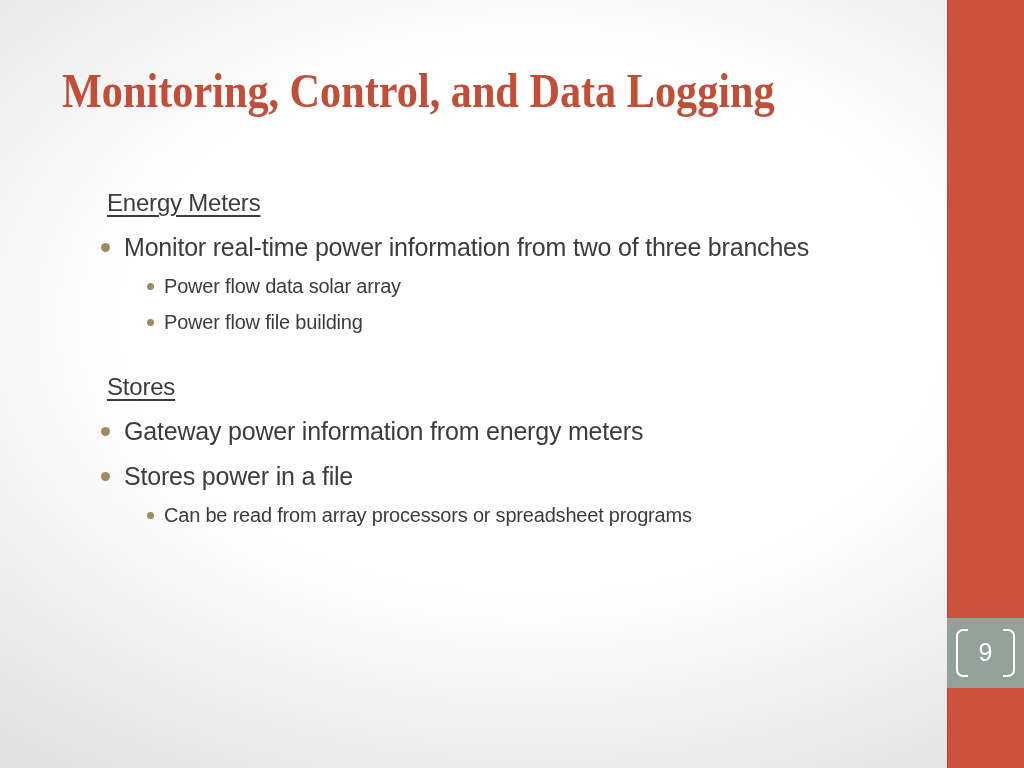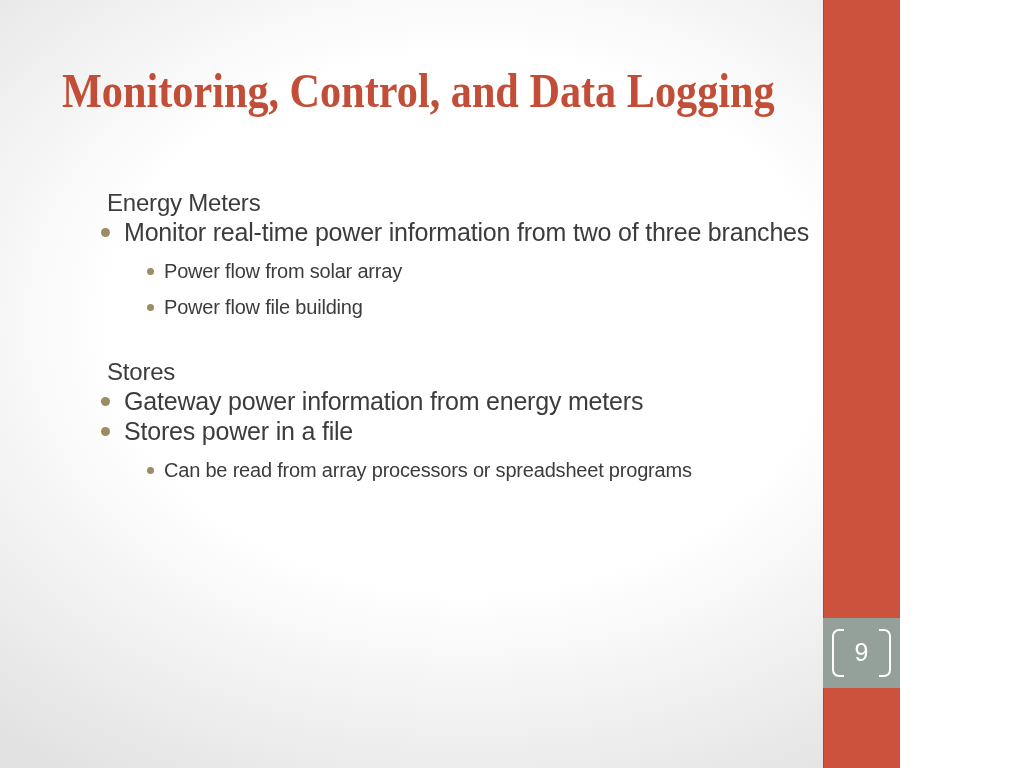--- a/index.html
+++ b/index.html
@@ -9,7 +9,7 @@
   }
   .stage {
     position: relative;
-    width: 900px;
+    width: 1024px;
     height: 768px;
     overflow: hidden;
     

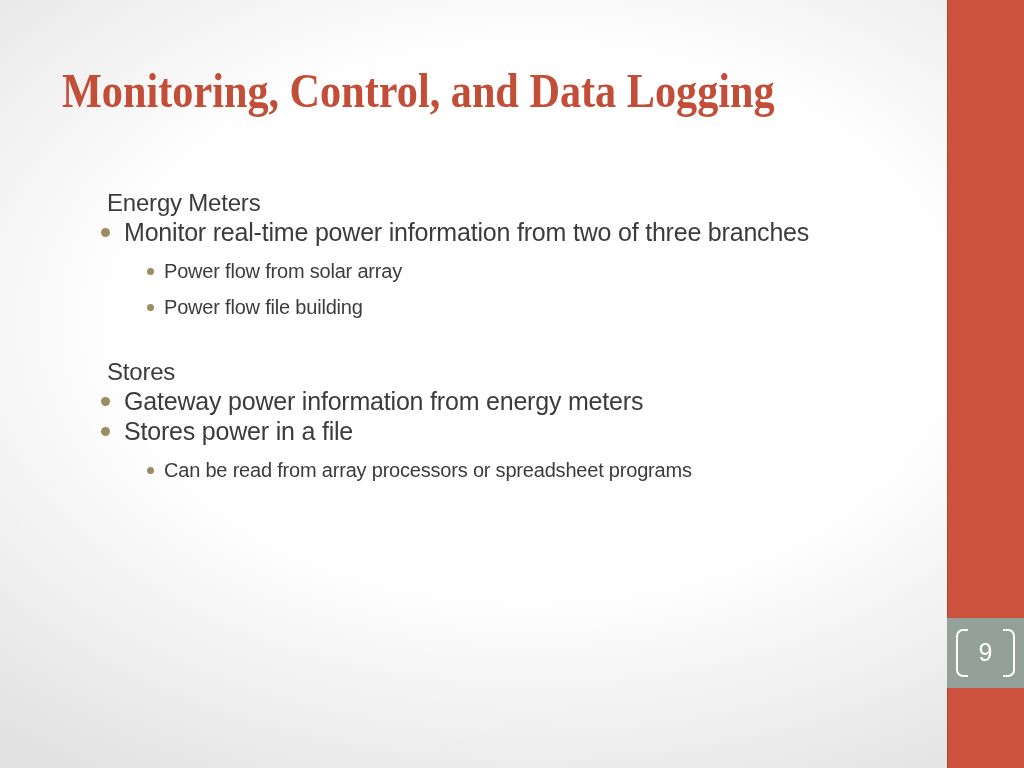--- a/index.html
+++ b/index.html
@@ -43,6 +43,7 @@
     font-size: 24px;
     line-height: 29px;
     margin: 38px 0 0 7px;
+    text-decoration: underline;
     text-decoration-thickness: 1.5px;
     text-underline-offset: 4px;
   }

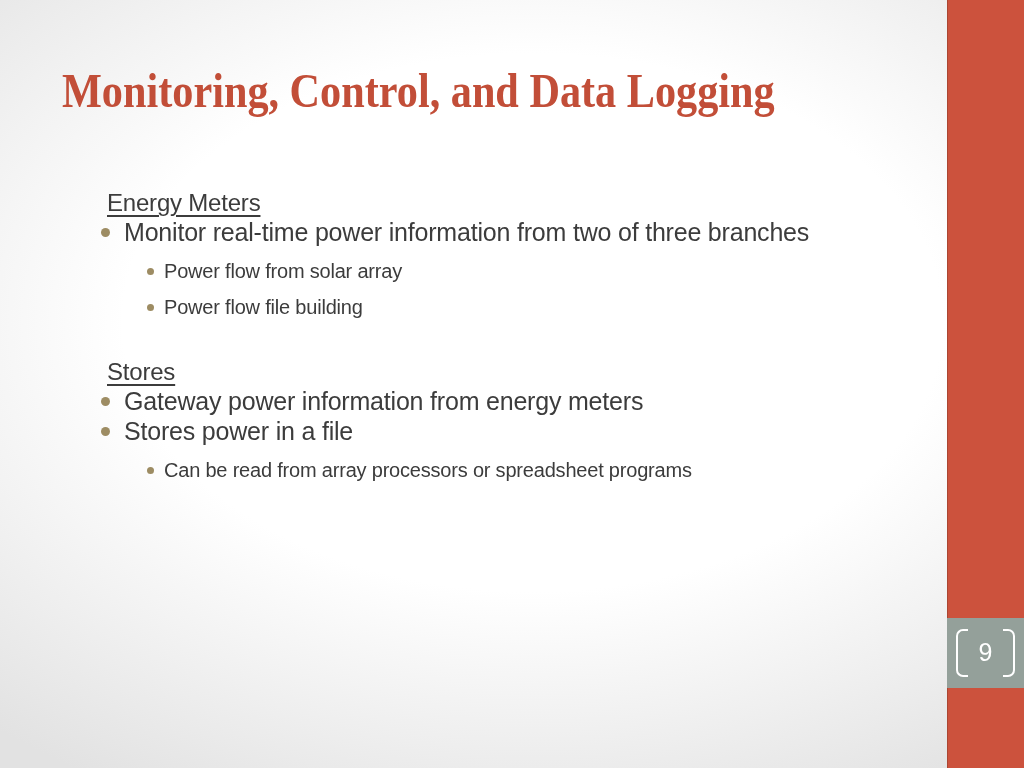--- a/index.html
+++ b/index.html
@@ -49,7 +49,7 @@
   }
   .heading:first-child { margin-top: 2px; }
   .row { display: flex; align-items: flex-start; }
-  .row.l1 { font-size: 25px; line-height: 30px; }
+  .row.l1 { font-size: 25px; line-height: 30px; margin-top: 15px; }
   .row.l2 { font-size: 20px; line-height: 24px; margin-top: 12px; margin-left: 47px; }
   .dot {
     flex: none;

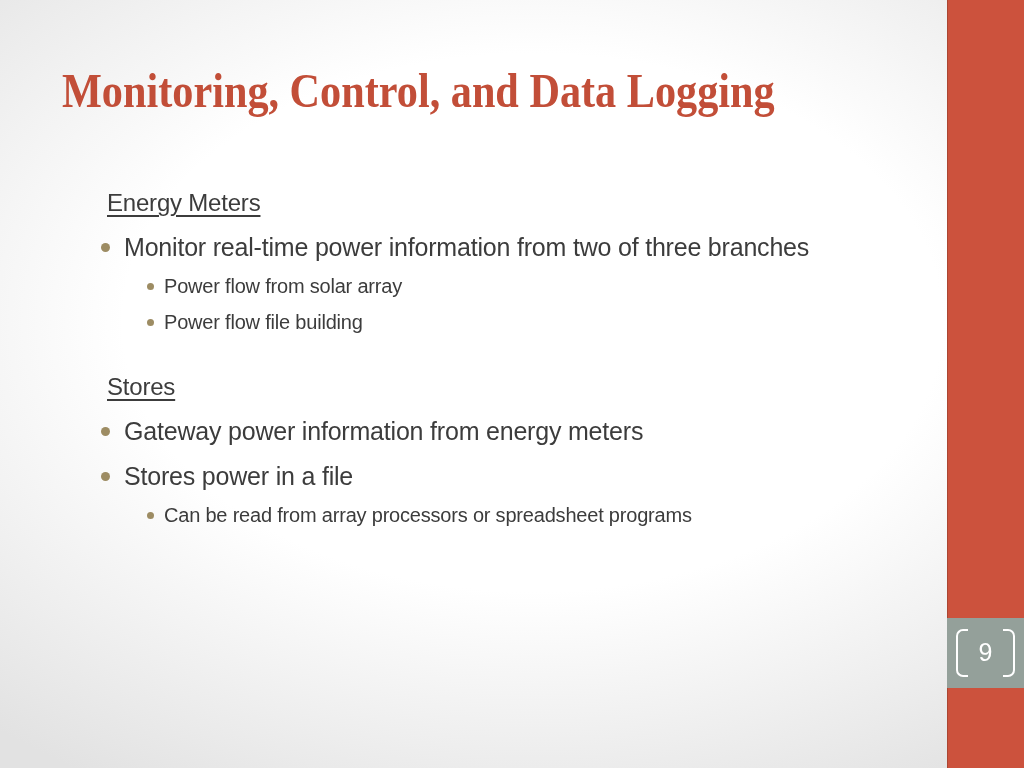--- a/index.html
+++ b/index.html
@@ -121,7 +121,7 @@
       </div>
       <div class="row l2">
         <span class="dot"></span>
-        <span>Power flow from solar array</span>
+        <span>Power flow data solar array</span>
       </div>
       <div class="row l2">
         <span class="dot"></span>

